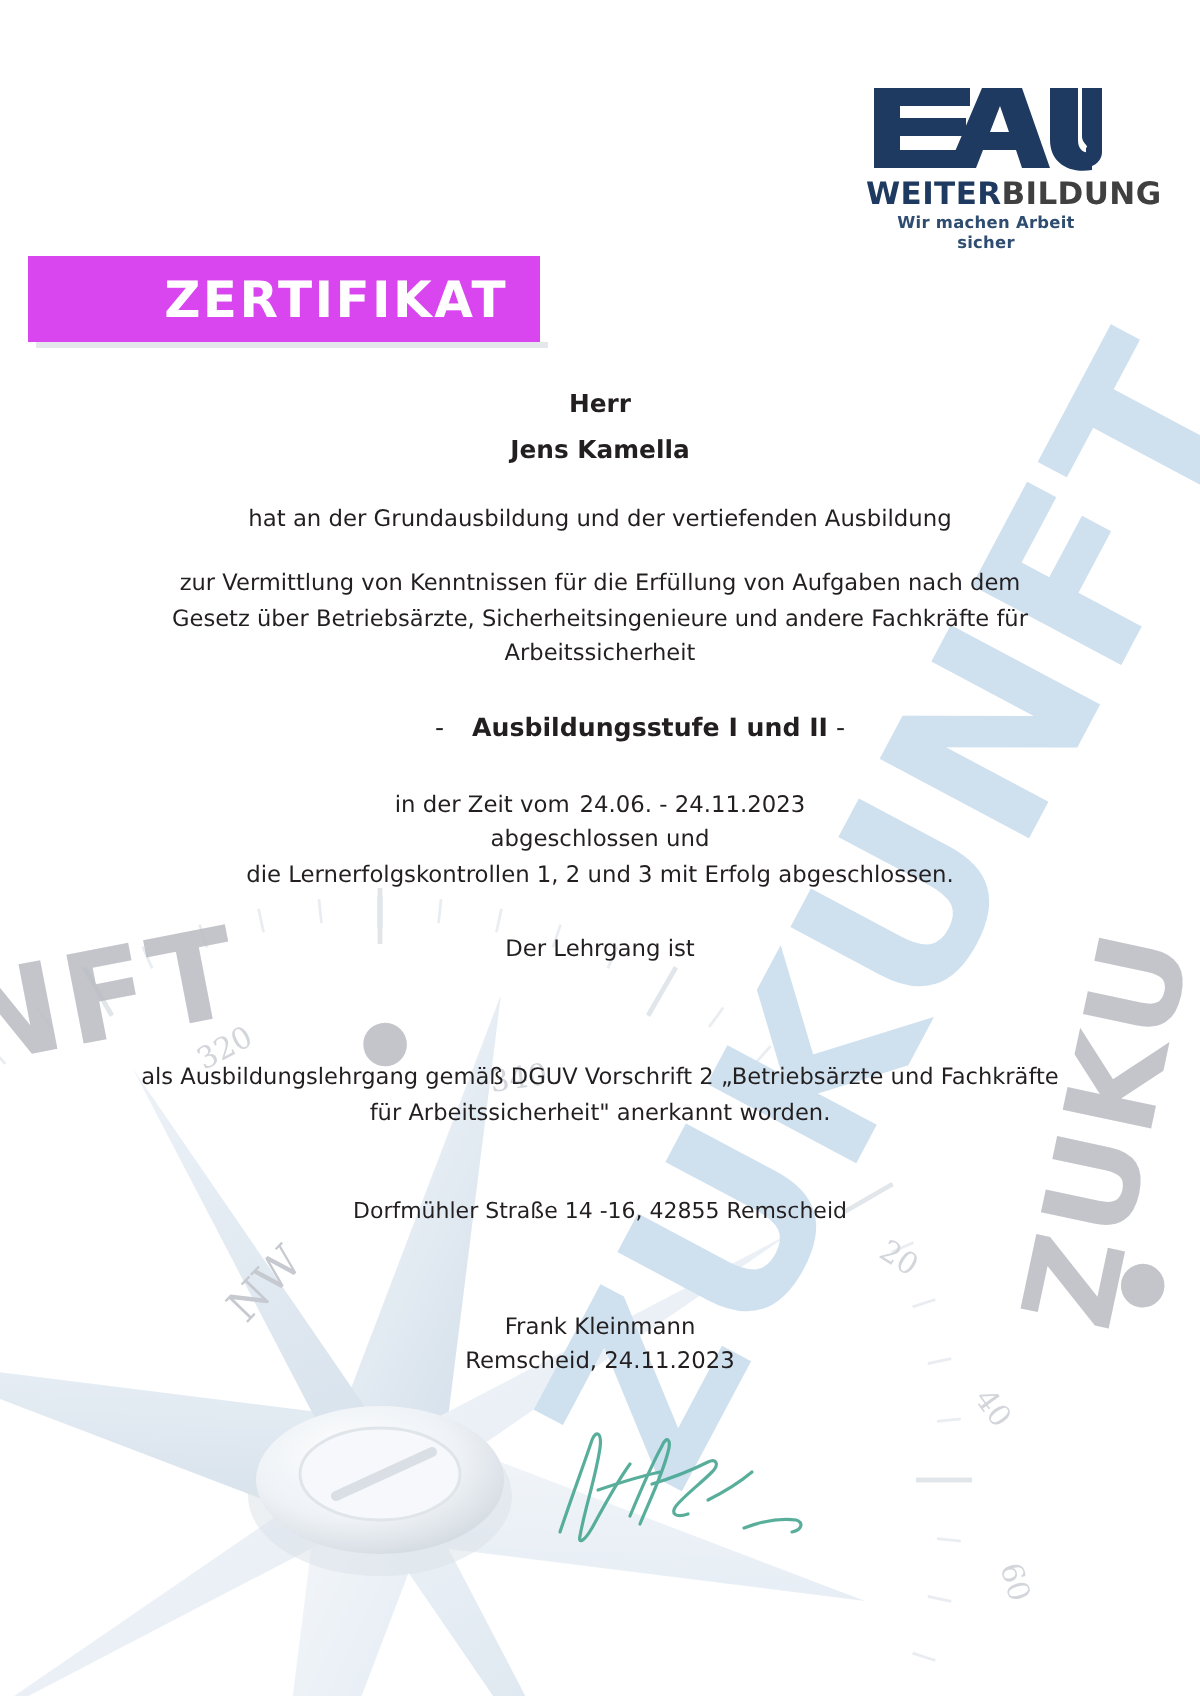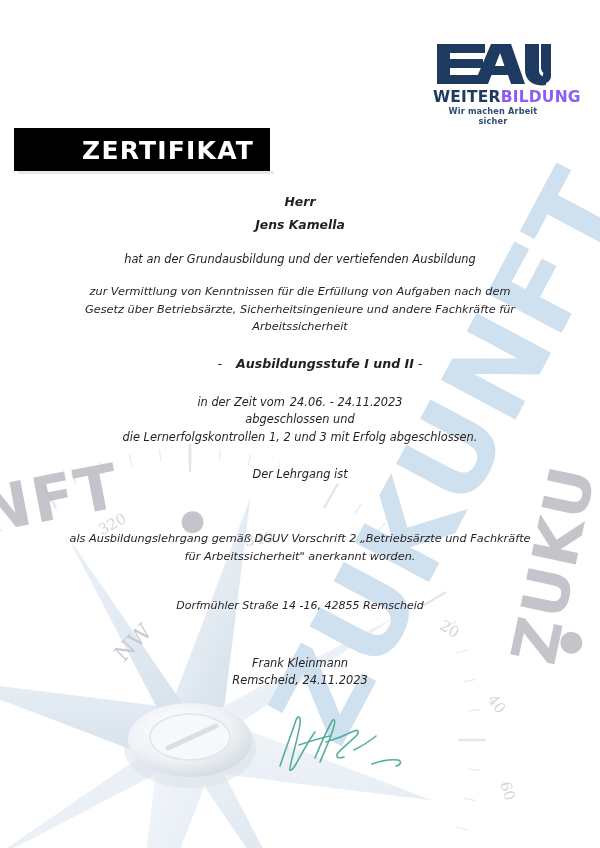--- a/index.html
+++ b/index.html
@@ -128,7 +128,7 @@
     margin-top: 1px;
   }
   .wm-weiter { color: #1f3a60; }
-  .wm-bildung { color: #8b5cf6; }
+  .wm-bildung { color: #404040; }
   #logo-tagline {
     font-size: 8.2px;
     font-weight: bold;

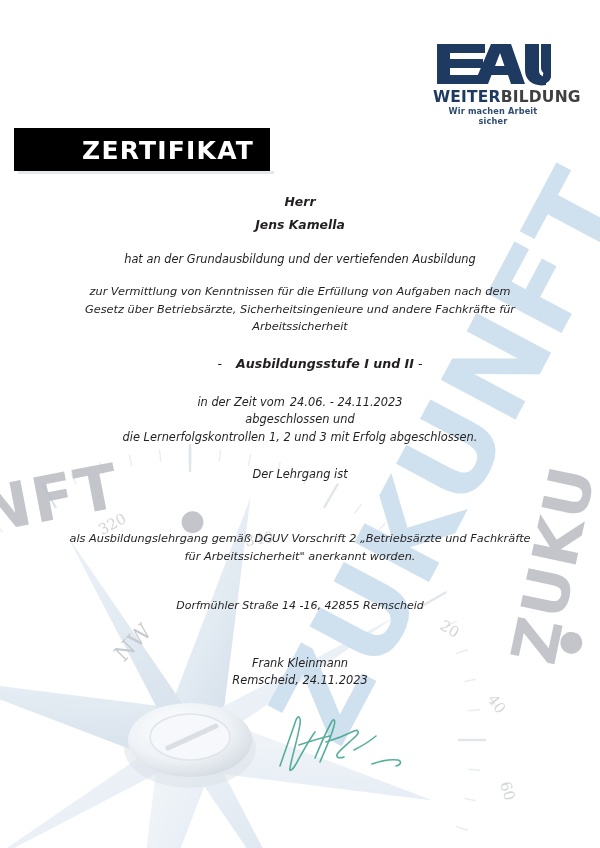--- a/index.html
+++ b/index.html
@@ -144,7 +144,7 @@
     top: 128px;
     width: 256px;
     height: 43px;
-    background: #000000;
+    background: #d946ef;
   }
   #banner-title {
     position: absolute;

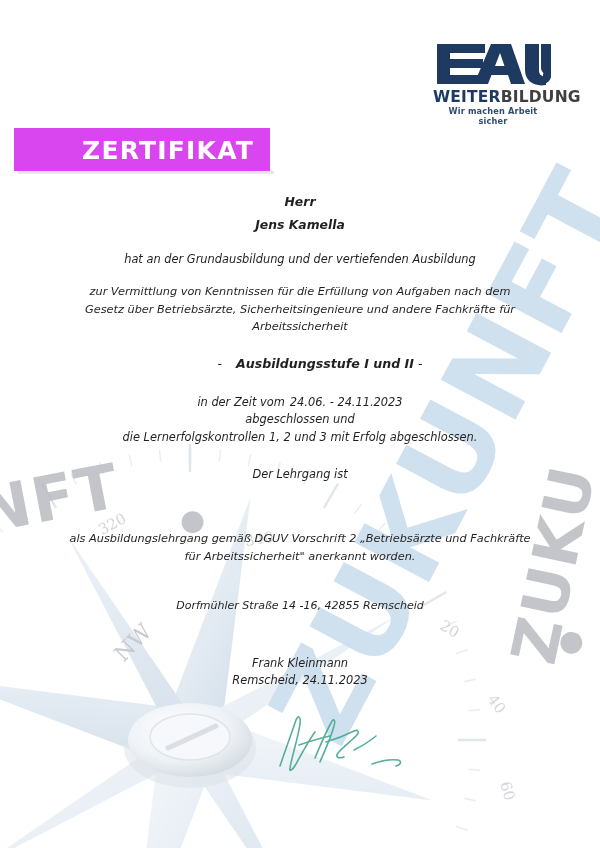--- a/index.html
+++ b/index.html
@@ -180,7 +180,6 @@
   .tline {
     display: block;
     white-space: nowrap;
-    font-style: italic;
   }
   .b { font-weight: bold; }
   .gap-xs { height: 6px; }

